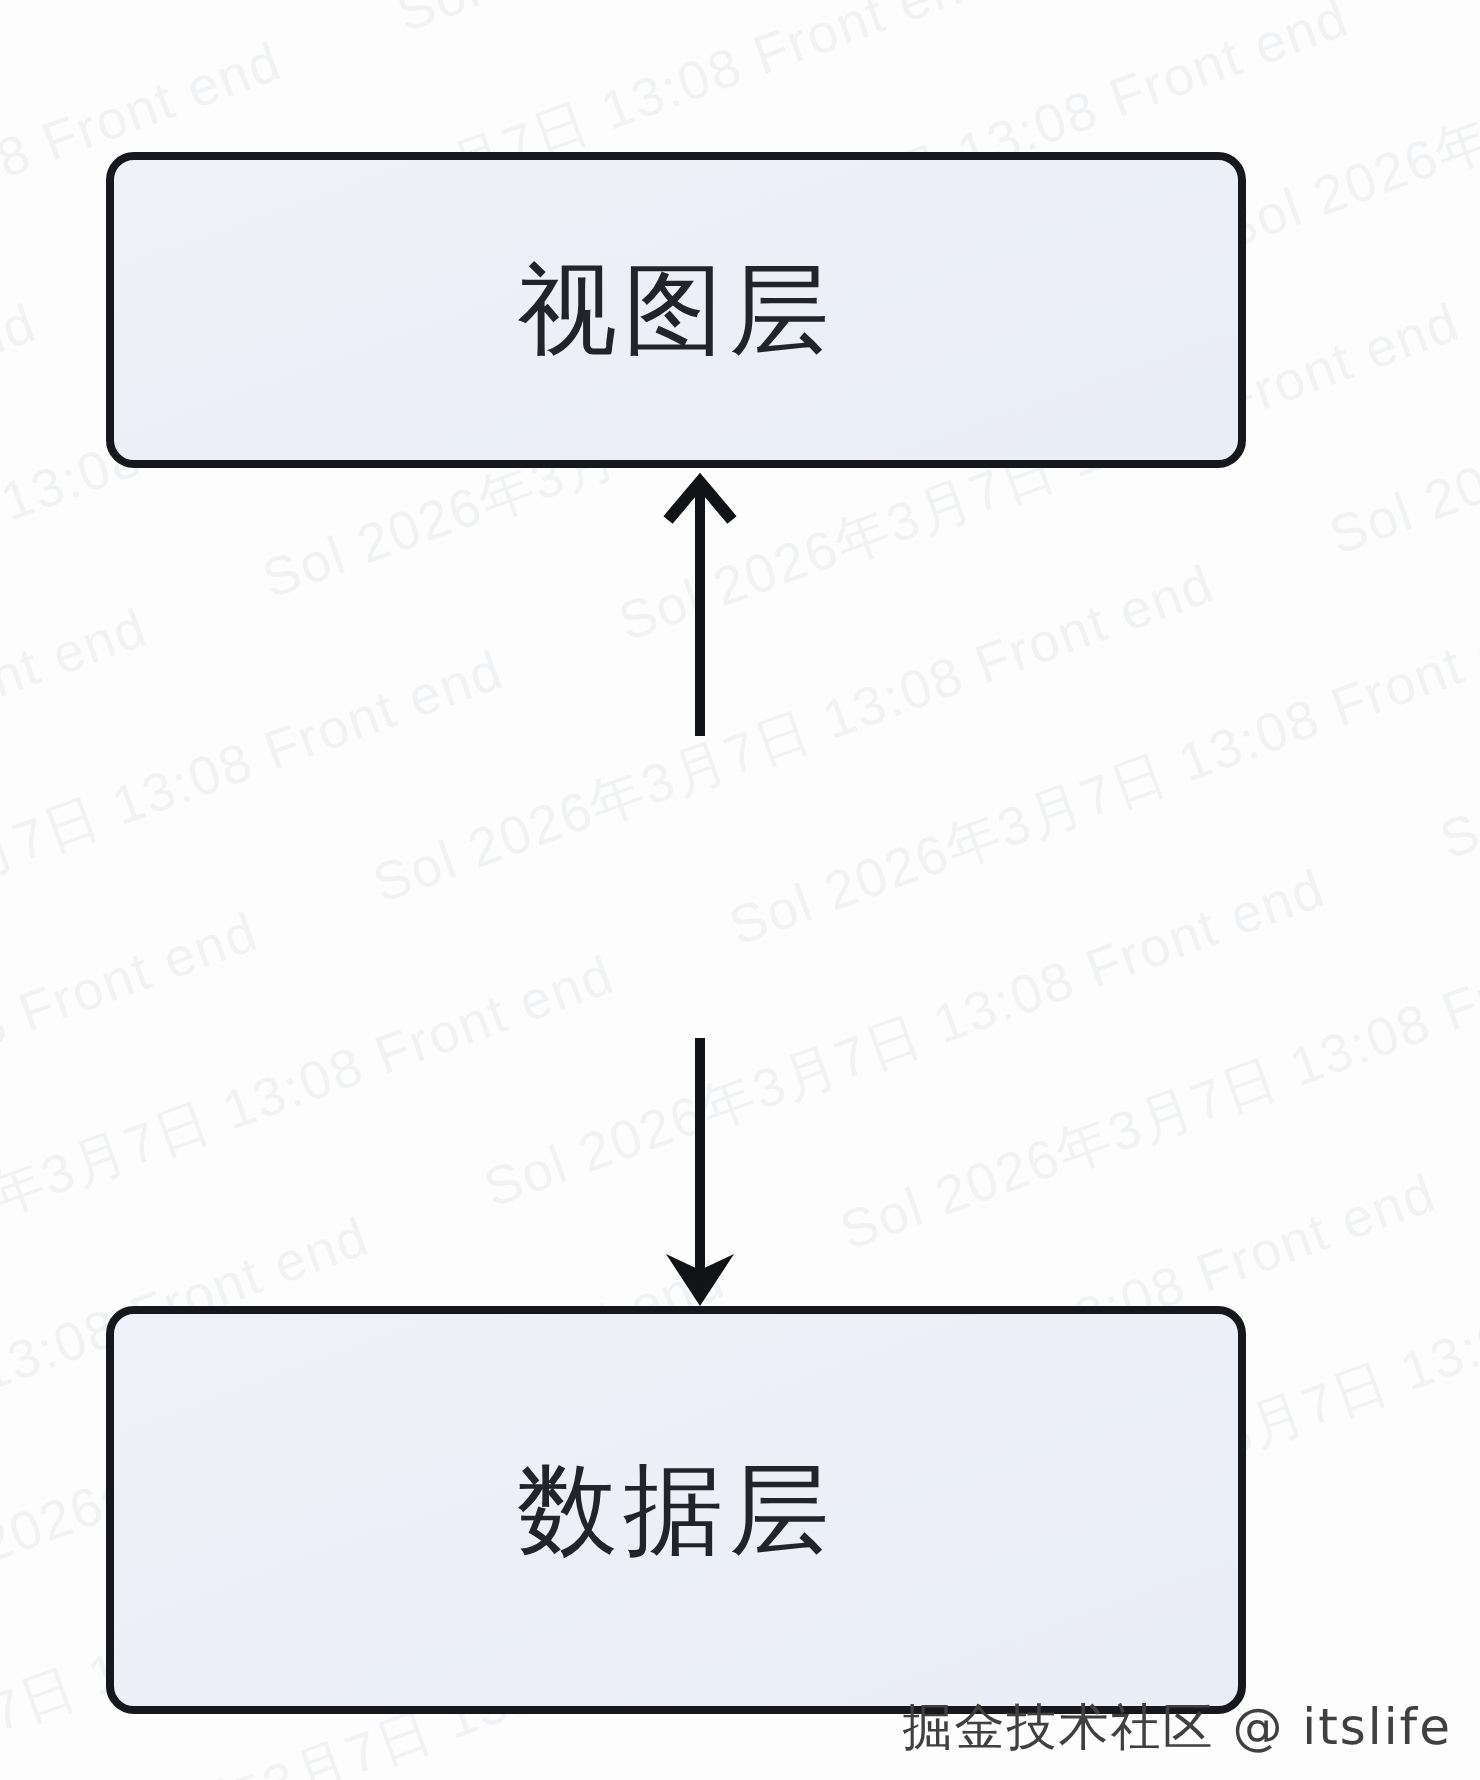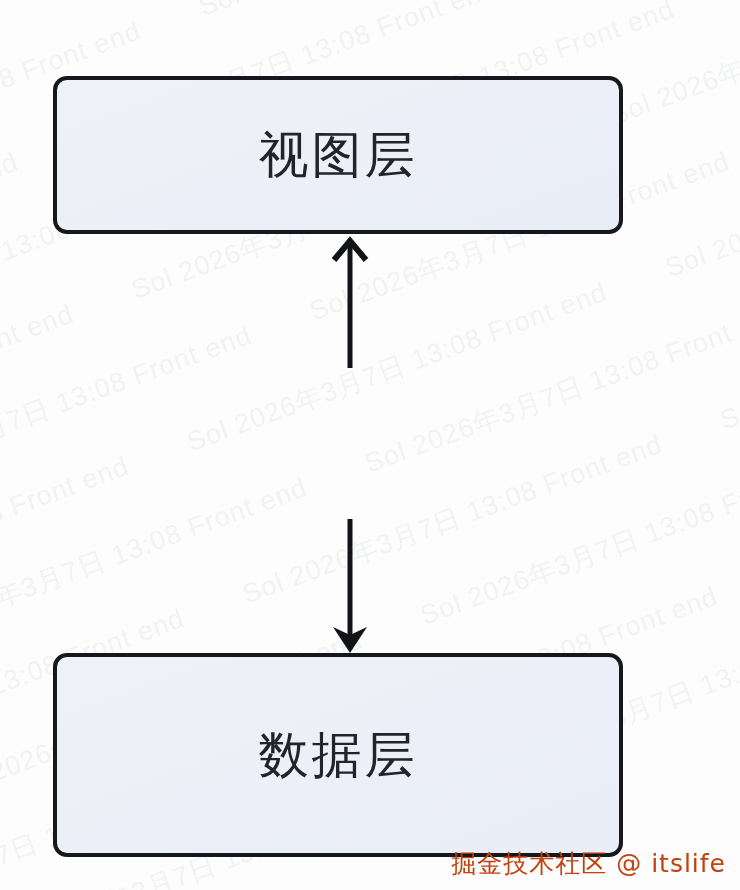--- a/index.html
+++ b/index.html
@@ -90,7 +90,7 @@
     bottom: 14px;
     font-size: 25px;
     line-height: 1;
-    color: #c2410c;
+    color: #404040;
     letter-spacing: 1px;
     font-family: "DejaVu Sans", "Liberation Sans", sans-serif;
     z-index: 20;

